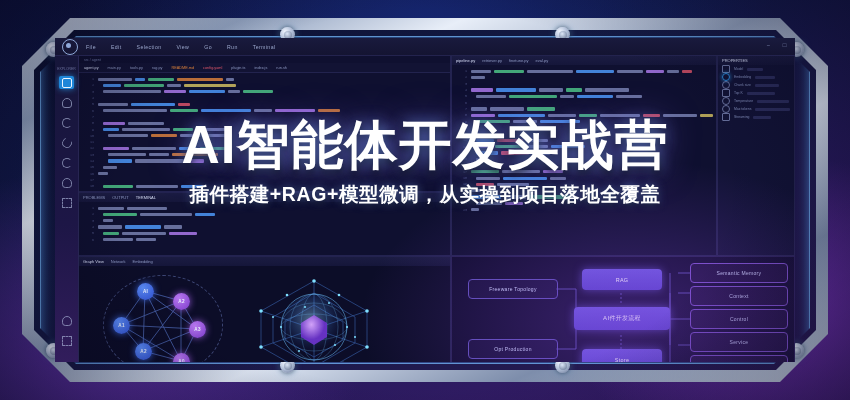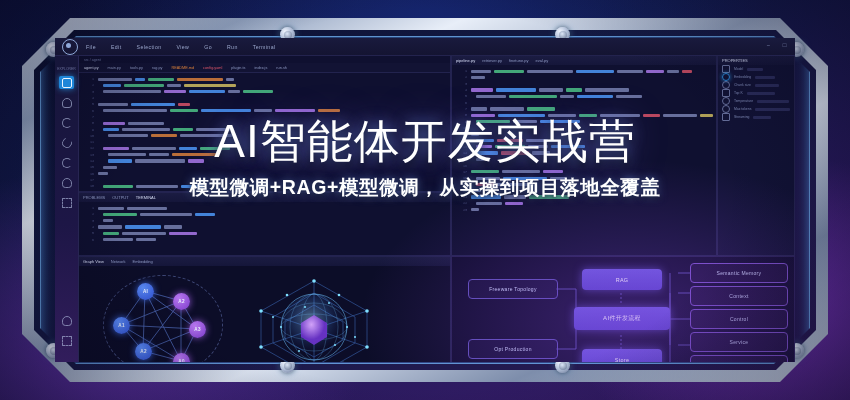--- a/index.html
+++ b/index.html
@@ -139,7 +139,7 @@
 
   
   .headline{position:absolute;left:0;right:0;top:118px;text-align:center;z-index:20;}
-  .h1{font-size:46px;font-weight:normal;color:#fff;letter-spacing:1px;line-height:1;
+  .h1{font-size:53px;font-weight:bold;color:#fff;letter-spacing:1px;line-height:1;
     text-shadow:0 0 14px rgba(120,160,255,.65), 0 3px 7px rgba(0,0,0,.9), 0 0 34px rgba(150,110,255,.5);text-align:center;}
   .h2{margin-top:10px;font-size:19.5px;font-weight:bold;color:#fff;letter-spacing:.6px;
     text-shadow:0 0 9px rgba(120,160,255,.6), 0 2px 5px rgba(0,0,0,.92);}

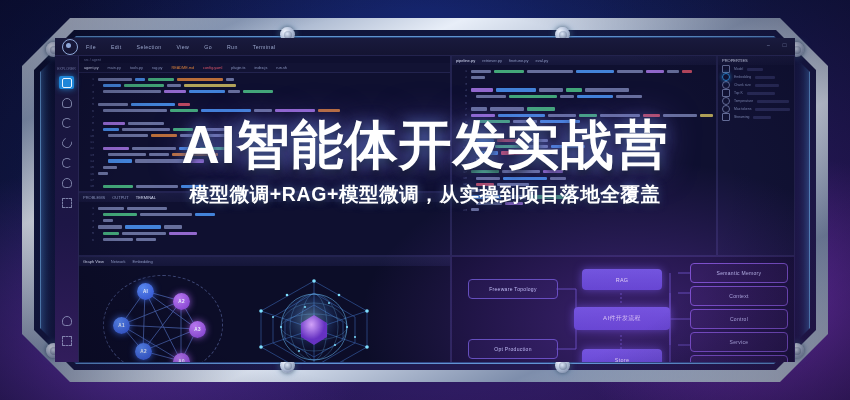--- a/index.html
+++ b/index.html
@@ -735,7 +735,7 @@
 
   <div class="headline">
     <div class="h1">AI智能体开发实战营</div>
-    <div class="h2">模型微调+RAG+模型微调，从实操到项目落地全覆盖</div>
+    <div class="h2">插件搭建+RAG+模型微调，从实操到项目落地全覆盖</div>
   </div>
 </div>
 

